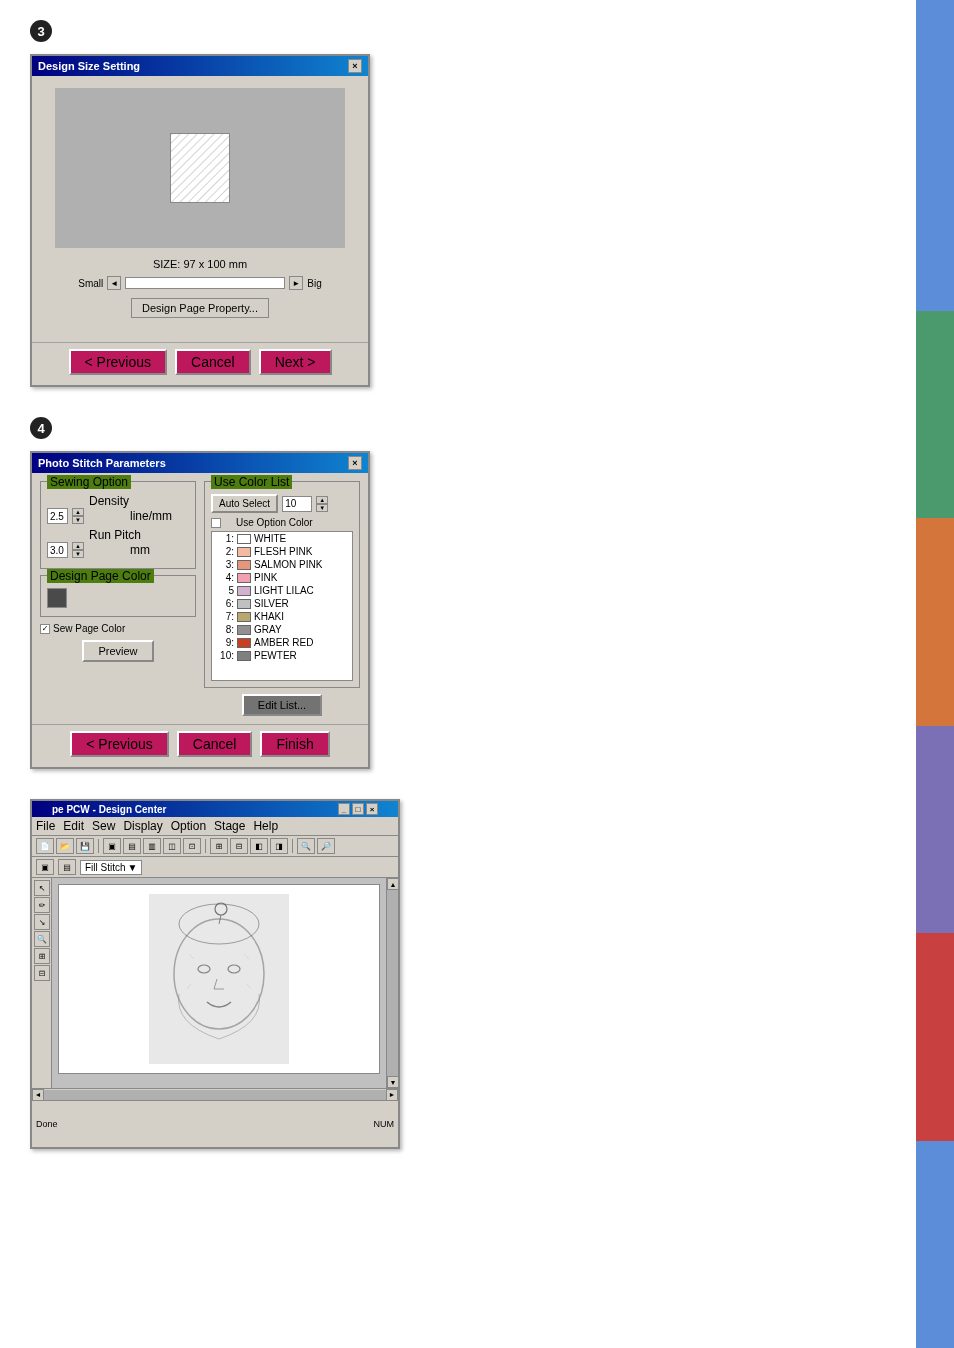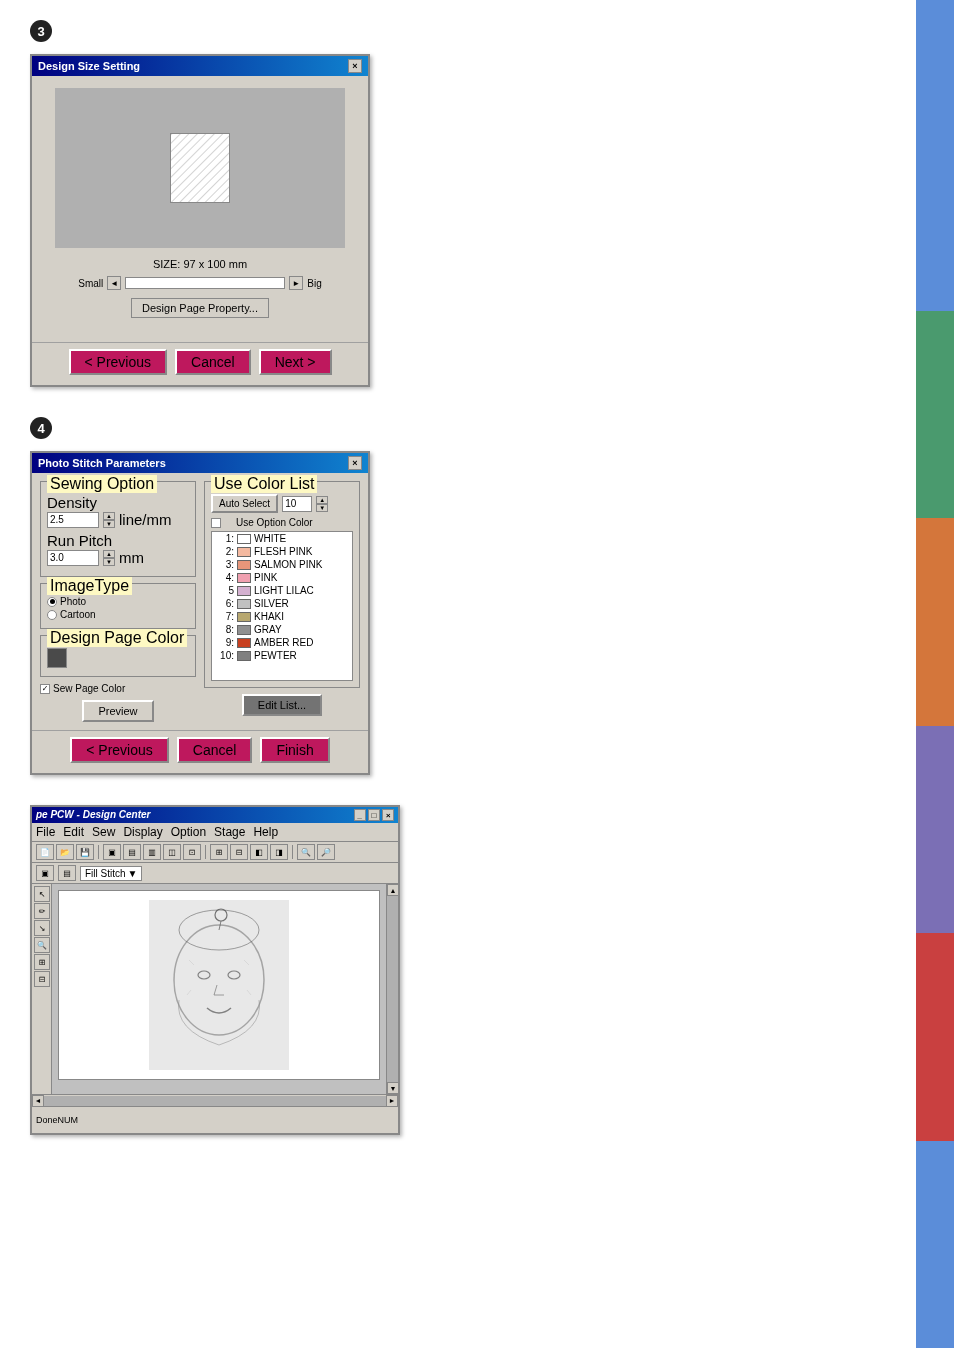--- a/index.html
+++ b/index.html
@@ -185,9 +185,9 @@
       position: absolute;
       top: -7px;
       left: 6px;
-      background: #fef9c3;
+      background: #4d7c0f;
       padding: 0 3px;
-      font-size: 16px;
+      font-size: 12px;
     }
     .field-row {
       display: flex;

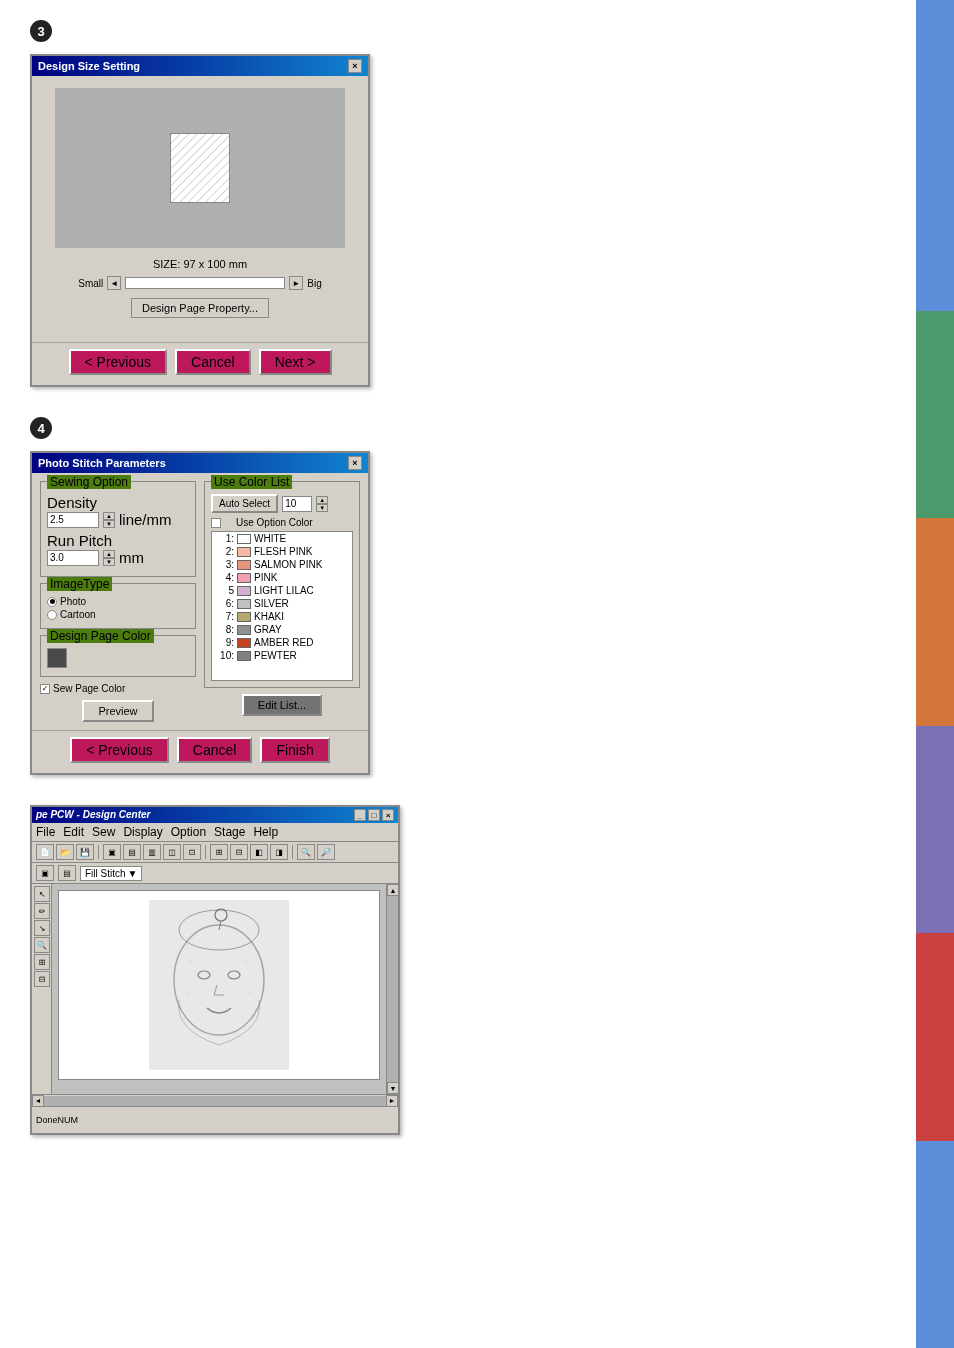--- a/index.html
+++ b/index.html
@@ -196,8 +196,9 @@
       margin-bottom: 4px;
     }
     .field-label {
-      font-size: 15px;
+      font-size: 12px;
       white-space: nowrap;
+      margin-left: 42px;
     }
     .spinbox {
       width: 52px;

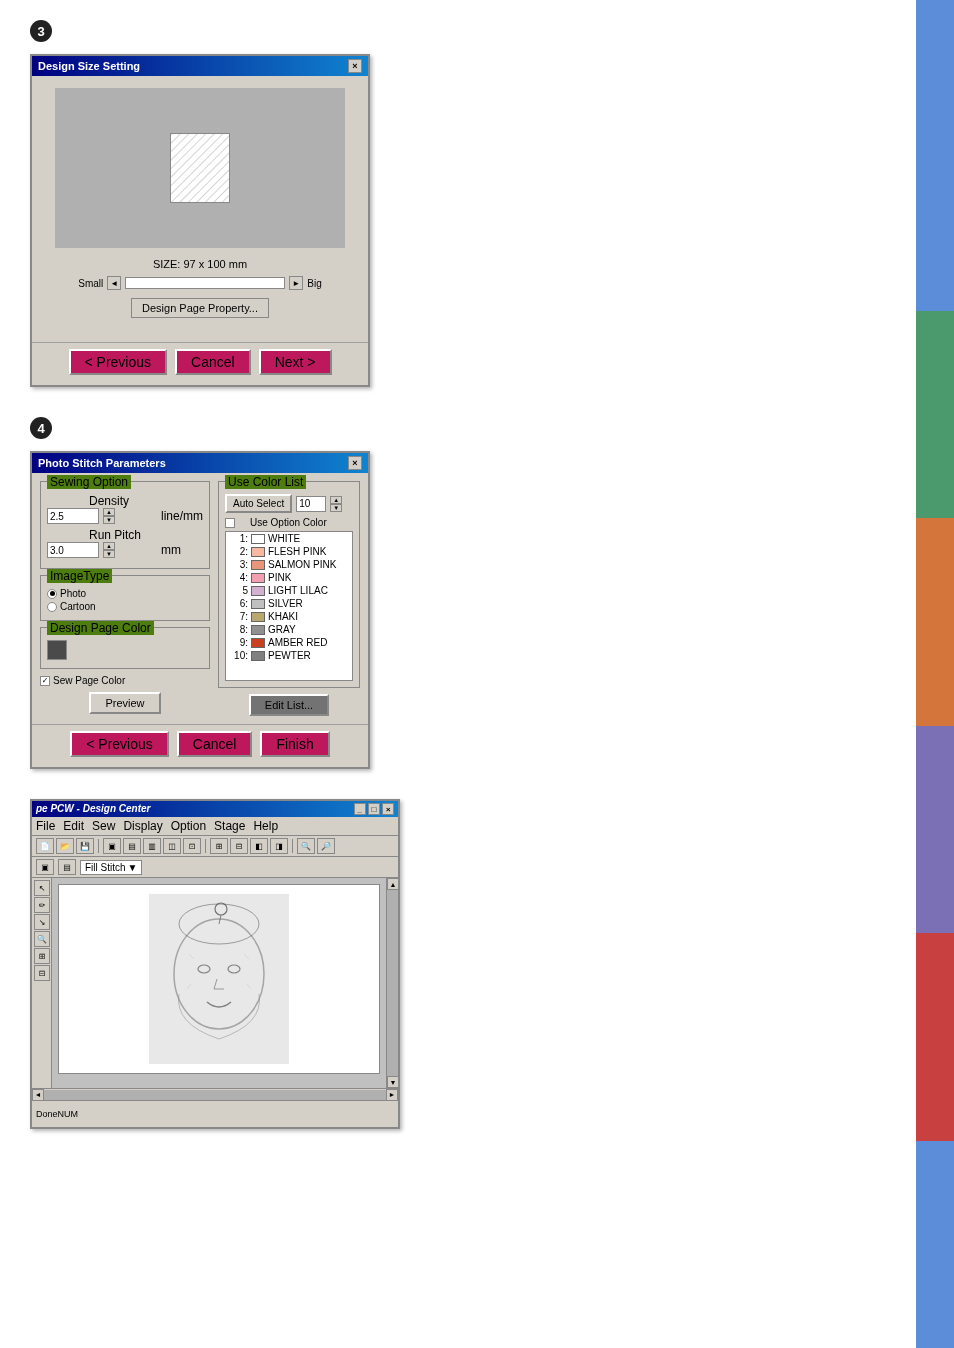--- a/index.html
+++ b/index.html
@@ -201,7 +201,7 @@
       margin-left: 42px;
     }
     .spinbox {
-      width: 52px;
+      width: 21px;
       height: 16px;
       border: 1px solid #888;
       background: white;

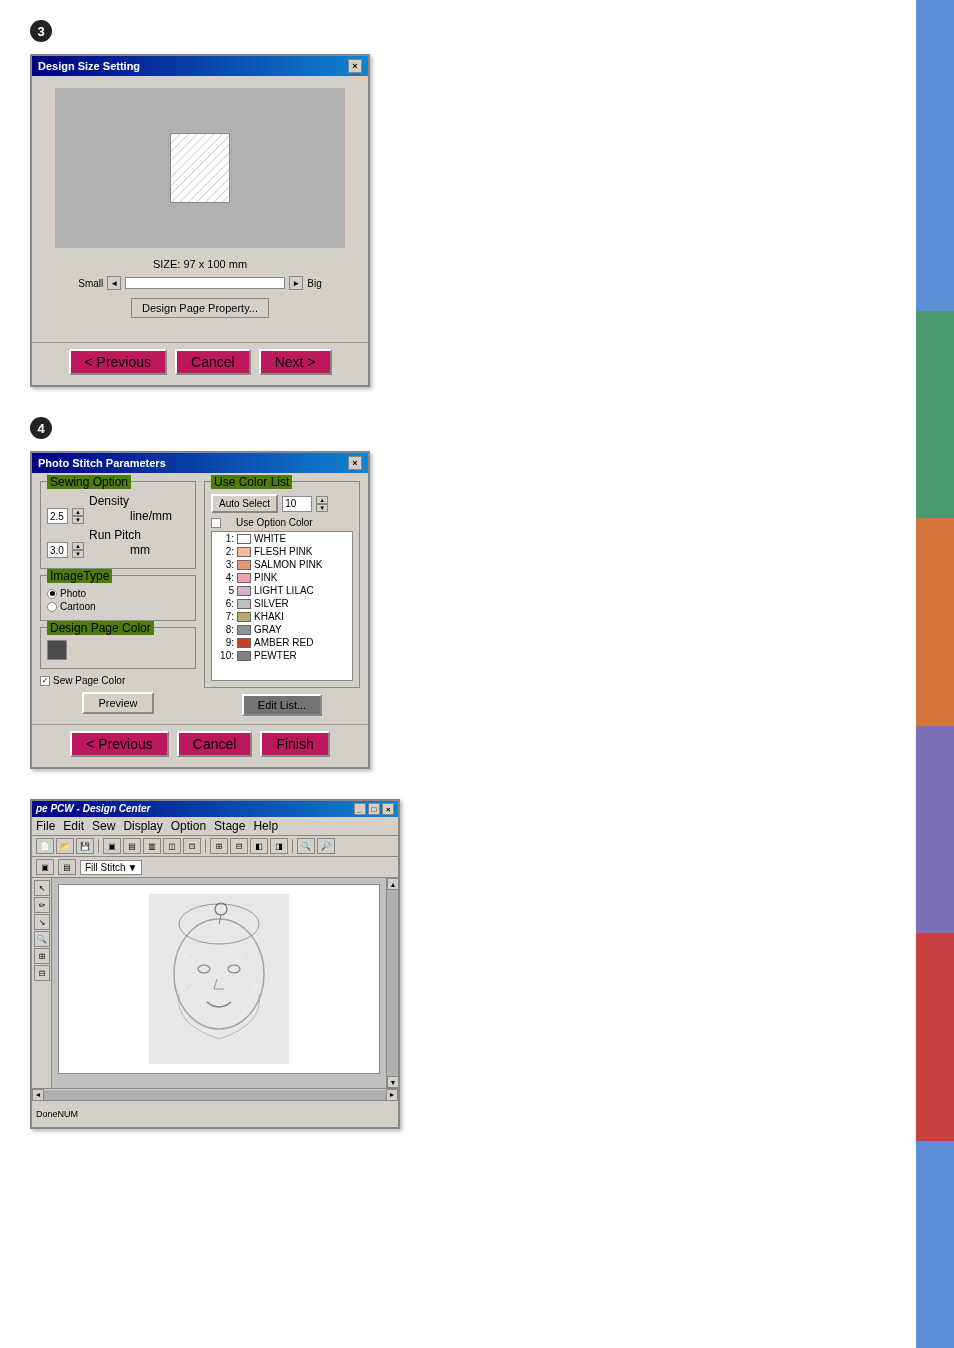--- a/index.html
+++ b/index.html
@@ -624,19 +624,6 @@
             </div>
           </div>
 
-          <div class="group-box">
-            <span class="group-box-title">ImageType</span>
-            <div style="margin-top:6px;">
-              <div class="radio-item">
-                <div class="radio-dot selected"></div>
-                <span>Photo</span>
-              </div>
-              <div class="radio-item">
-                <div class="radio-dot"></div>
-                <span>Cartoon</span>
-              </div>
-            </div>
-          </div>
 
           <div class="group-box">
             <span class="group-box-title">Design Page Color</span>

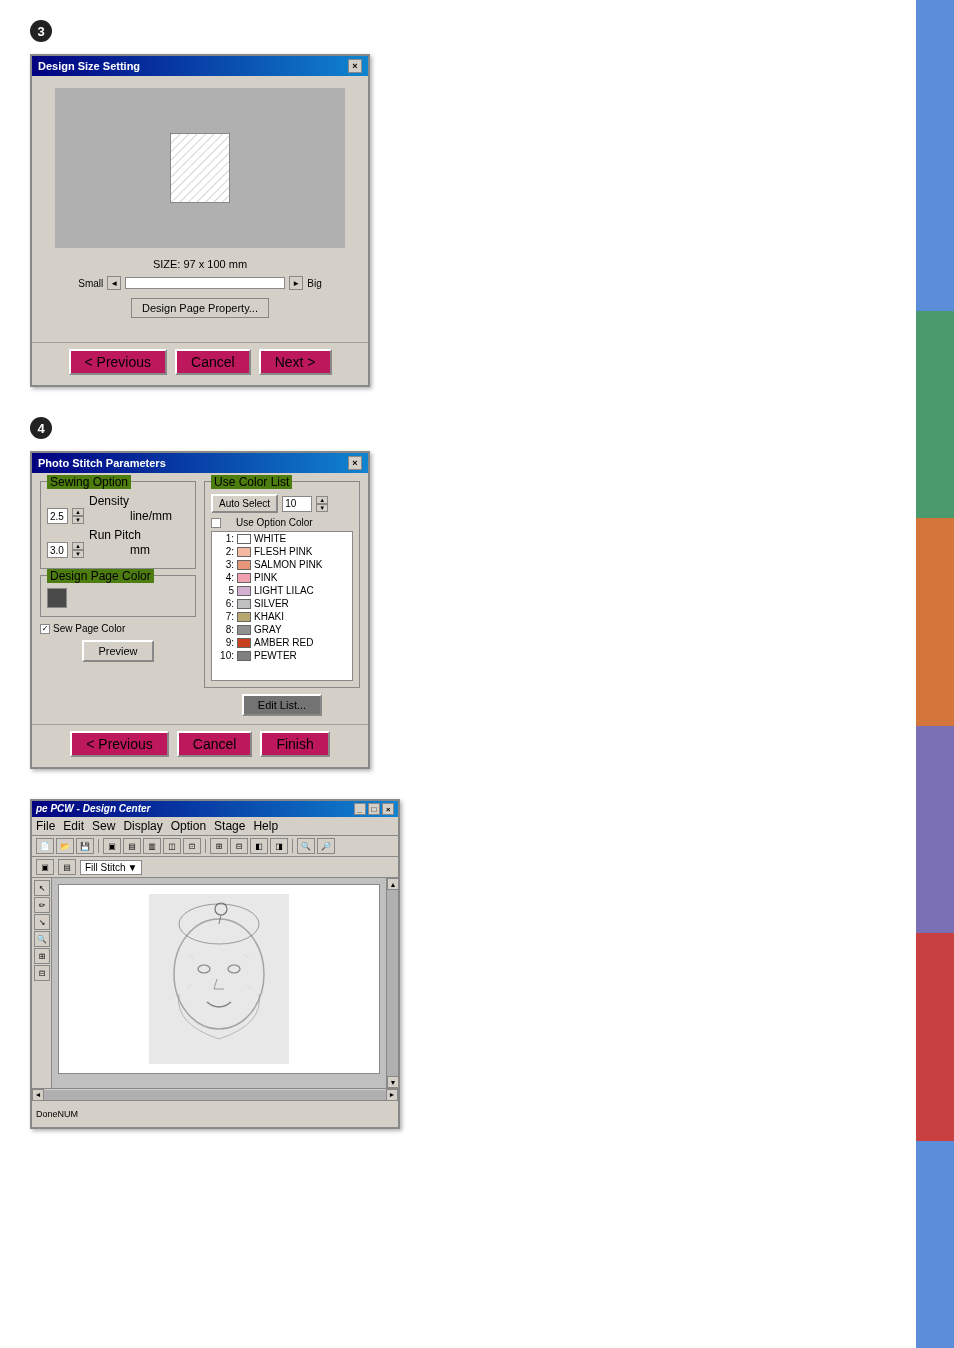--- a/index.html
+++ b/index.html
@@ -354,13 +354,12 @@
     .sw-titlebar {
       background: linear-gradient(to right, #000080, #1084d0);
       color: white;
-      padding: 2px 4px;
-      display: flex;
-      align-items: flex-start;
+      padding: 2px 20px;
+      display: flex;
+      align-items: flex-end;
       justify-content: space-between;
       font-size: 10px;
       font-weight: bold;
-      font-style: italic;
     }
     .sw-titlebar-btns {
       display: flex;

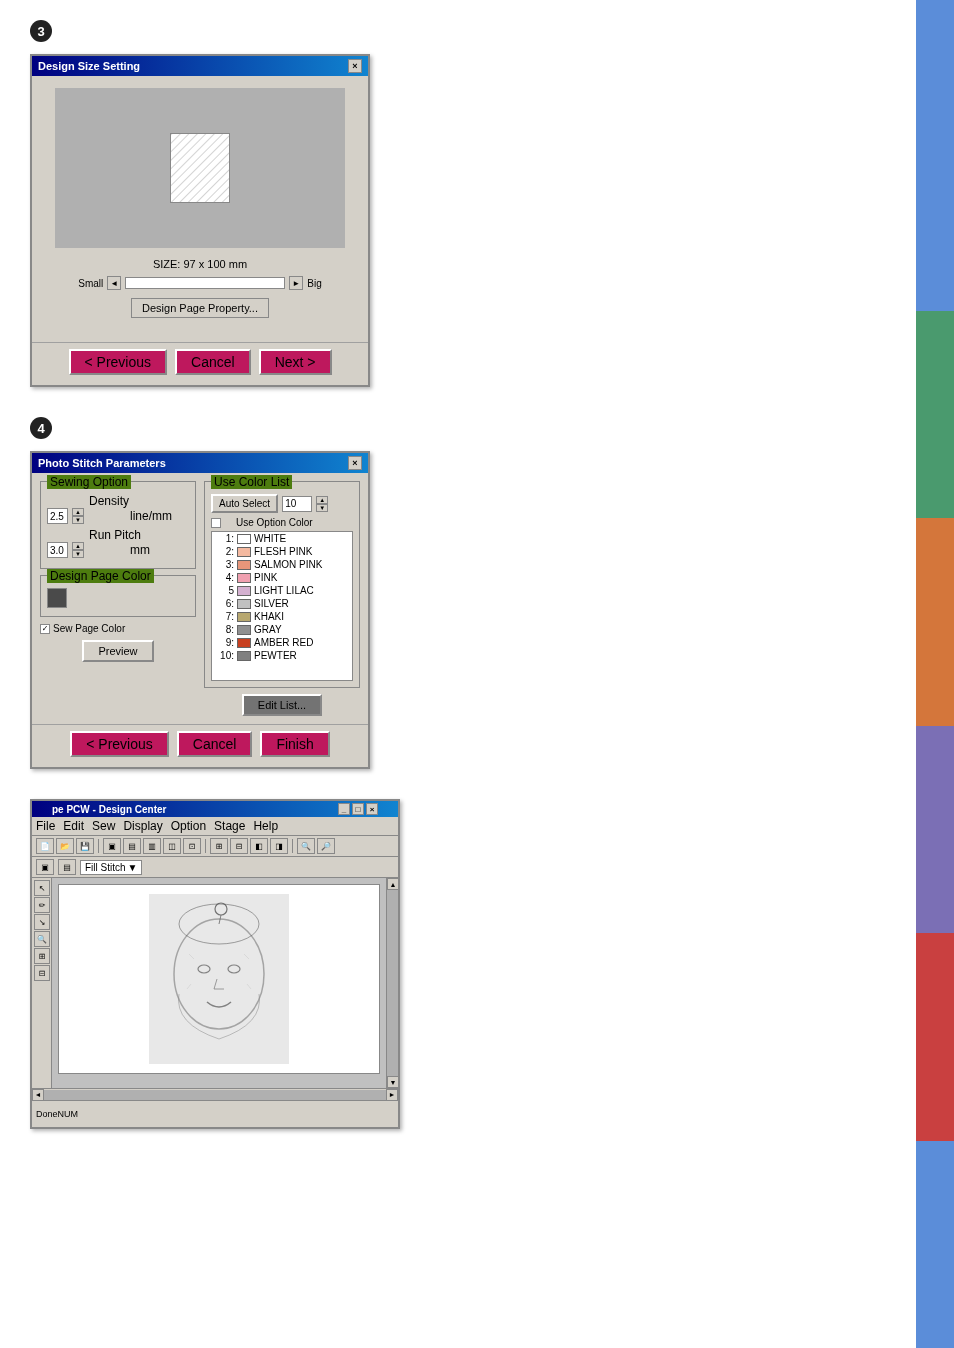--- a/index.html
+++ b/index.html
@@ -492,9 +492,10 @@
       background: #b0b0b0;
     }
     .sw-statusbar {
-      padding: 8px 4px;
+      padding: 18px 4px;
       border-top: 1px solid #888;
       display: flex;
+      justify-content: space-between;
       font-size: 9px;
     }
     .sw-bottom-scrollbar {

